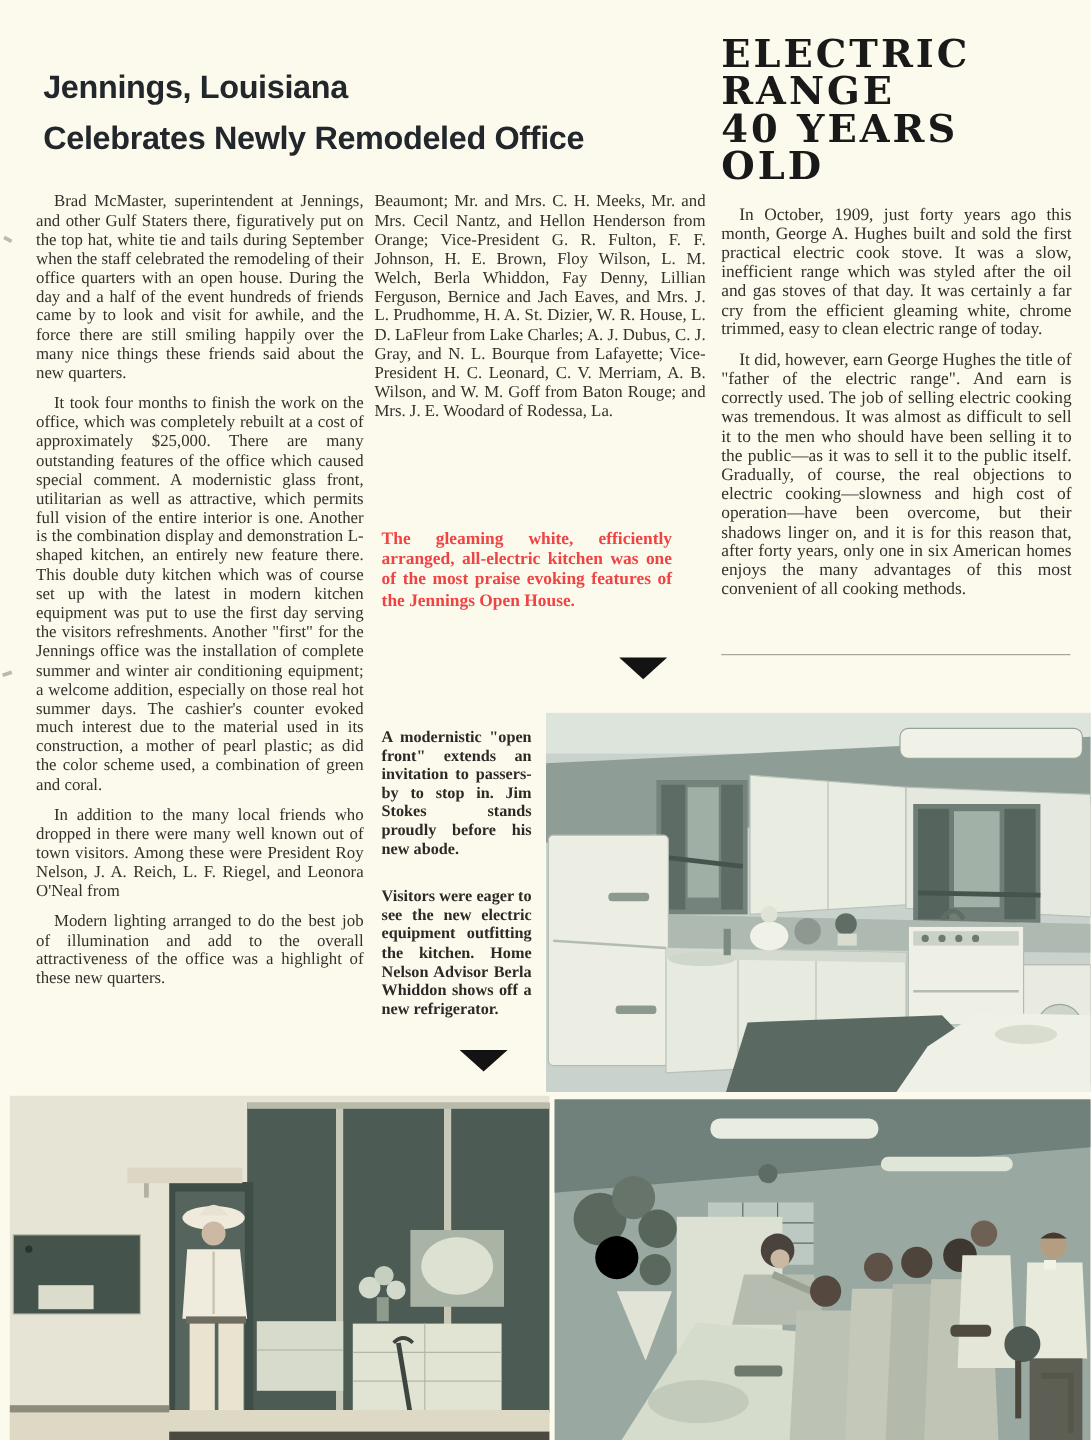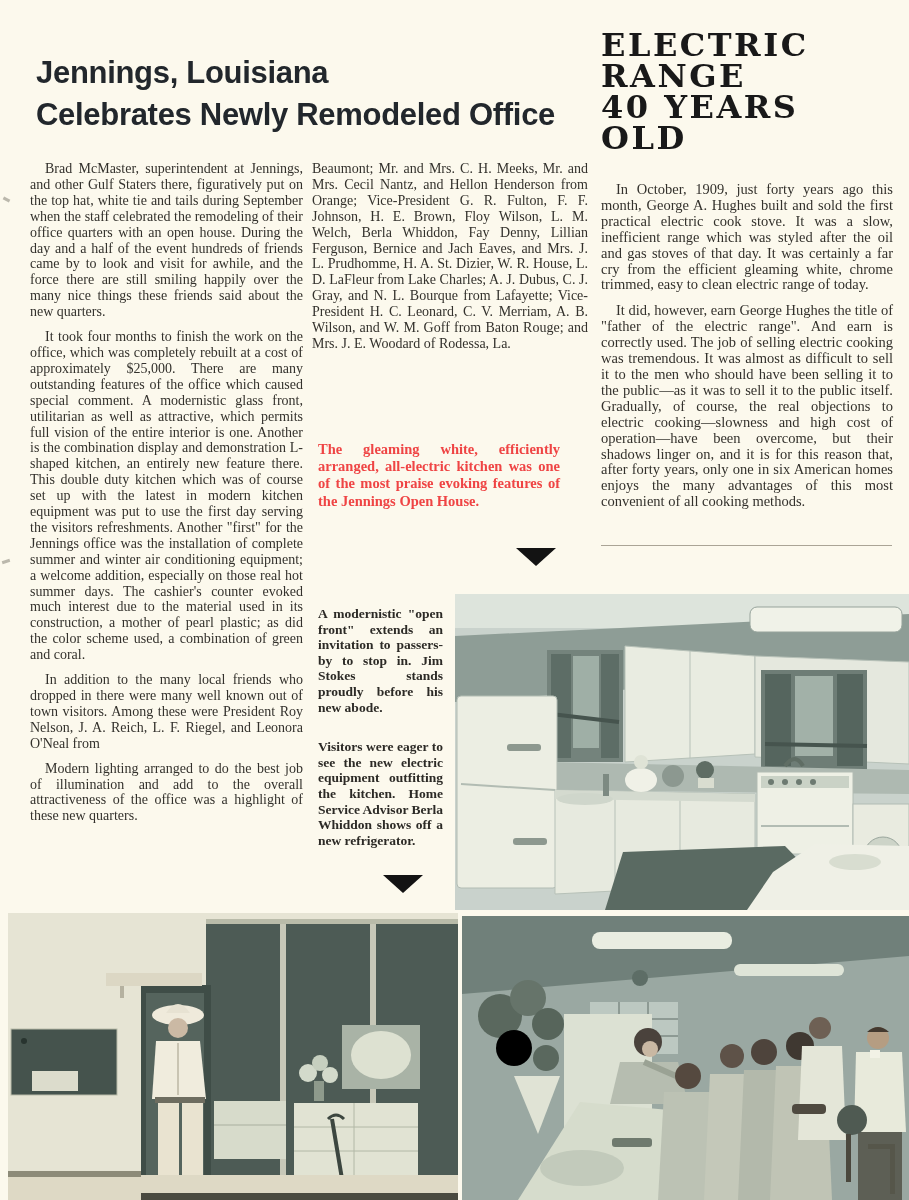--- a/index.html
+++ b/index.html
@@ -14,7 +14,7 @@
     position:absolute;left:36px;top:52px;width:560px;
     font-family:"Liberation Sans", sans-serif;
     font-weight:bold;color:#22272c;
-    font-size:31px;line-height:42px;letter-spacing:-0.3px;
+    font-size:27px;line-height:42px;letter-spacing:-0.3px;
   }
   
   .col{position:absolute;text-align:justify;font-size:14px;line-height:15.9px;}

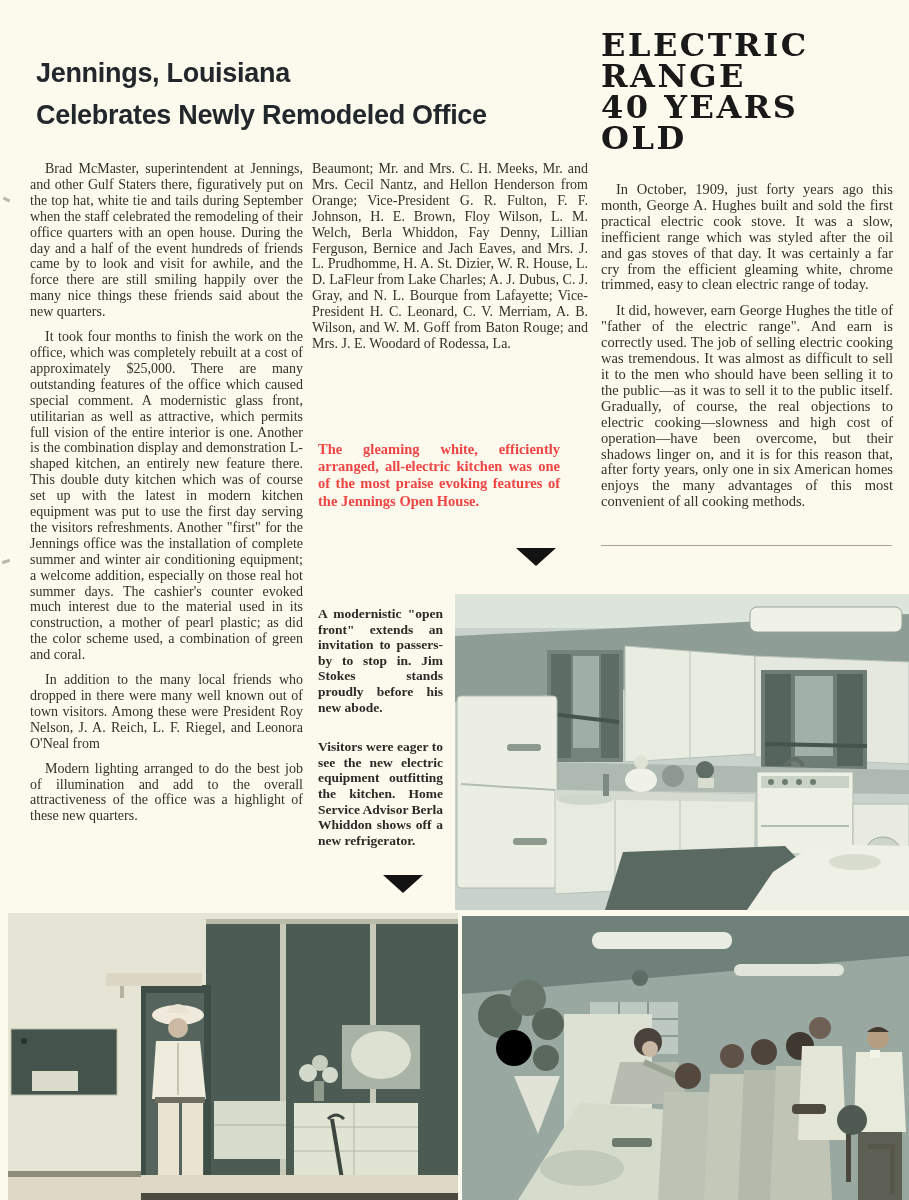--- a/index.html
+++ b/index.html
@@ -33,7 +33,7 @@
     font-family:"DejaVu Serif", serif;font-weight:bold;color:#191919;
     font-size:32px;line-height:31px;letter-spacing:2.5px;
   }
-  .sidebody{margin-top:28px;text-align:justify;font-size:14.5px;line-height:15.9px;}
+  .sidebody{margin-top:18px;text-align:justify;font-size:14.5px;line-height:15.9px;}
   .sidebody p{margin:0 0 10px 0;text-indent:15px;}
   .rule{position:absolute;left:601px;top:545px;width:291px;height:1px;background:#aaa496;}
   

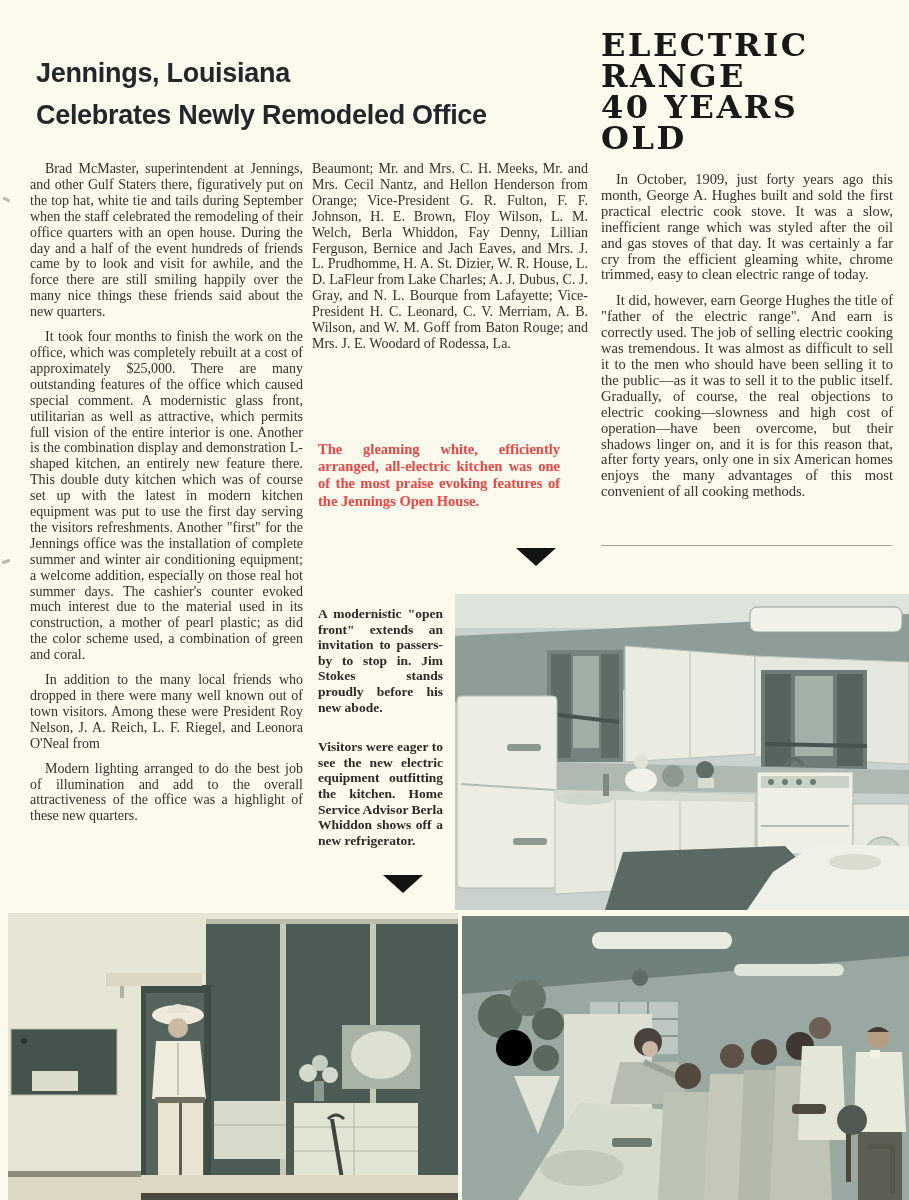--- a/index.html
+++ b/index.html
@@ -158,7 +158,7 @@
 
   <div class="capcol">
     <p>A modernistic "open front" extends an invitation to passers-by to stop in. Jim Stokes stands proudly before his new abode.</p>
-    <p>Visitors were eager to see the new electric equipment outfitting the kitchen. Home Service Advisor Berla Whiddon shows off a new refrigerator.</p>
+    <p>Visitors were eager to see the new electric equipment outfitting the kitchen. Home Nelson Advisor Berla Whiddon shows off a new refrigerator.</p>
   </div>
   <div class="tri tri2"></div>
 

